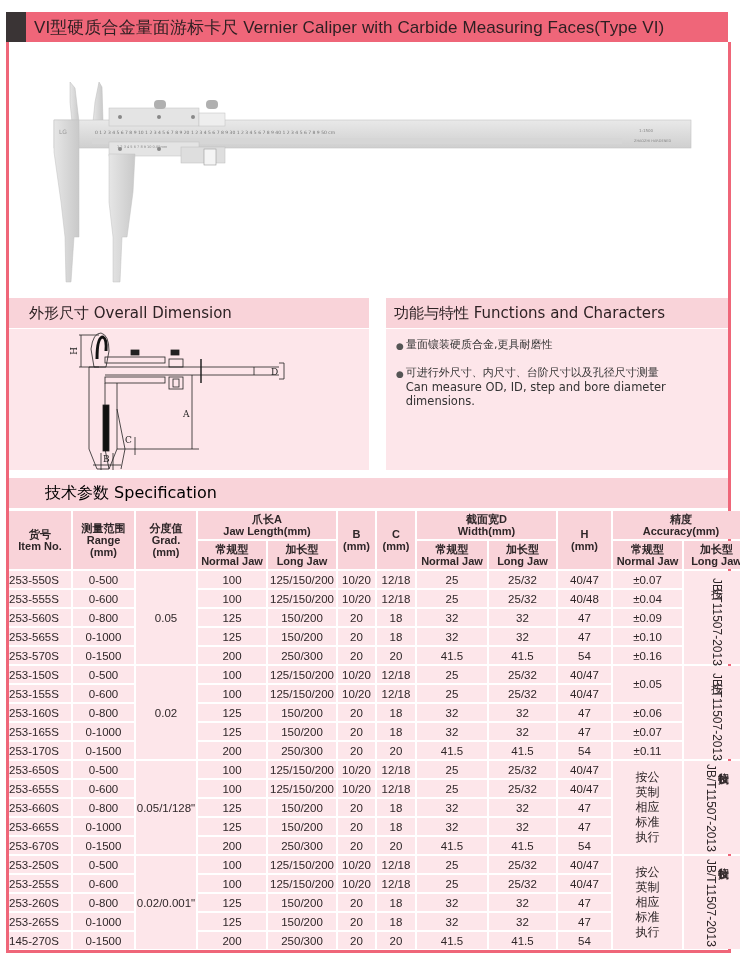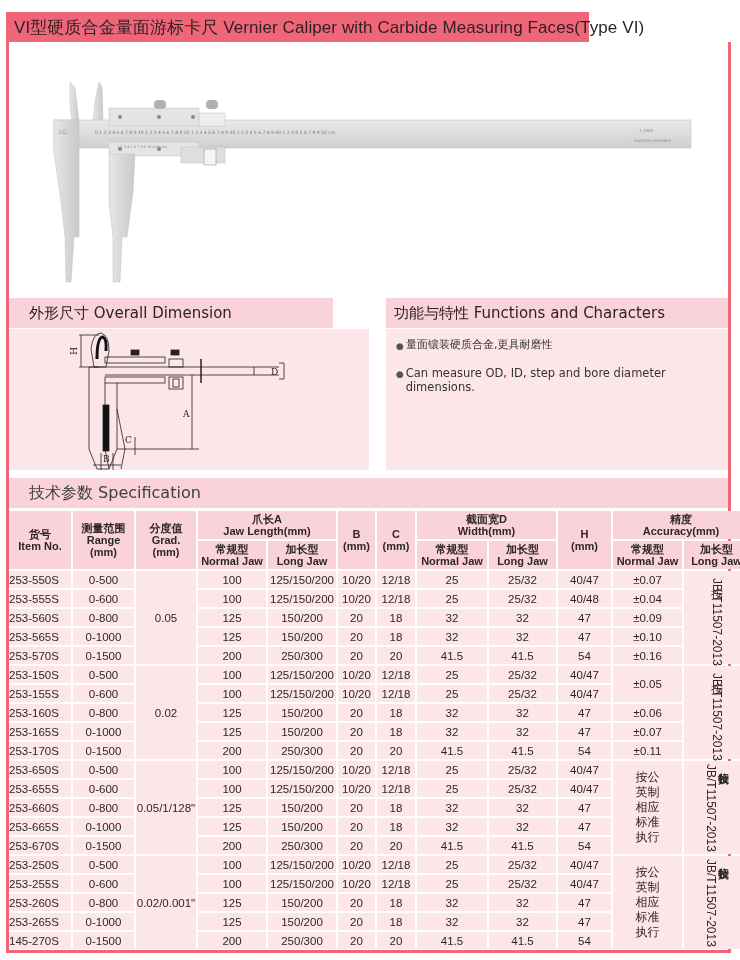--- a/index.html
+++ b/index.html
@@ -8,7 +8,7 @@
     font-family: "DejaVu Sans", "Liberation Sans", sans-serif; color: #3a2a2c;
   }
   .title-bar {
-    position: absolute; left: 6px; top: 12px; width: 583px; height: 30px;
+    position: absolute; left: 6px; top: 12px; width: 722px; height: 30px;
     background: #ef6679; display: flex; align-items: center;
   }
   .title-bar .dark-block { width: 20px; height: 30px; background: #3a3435; }

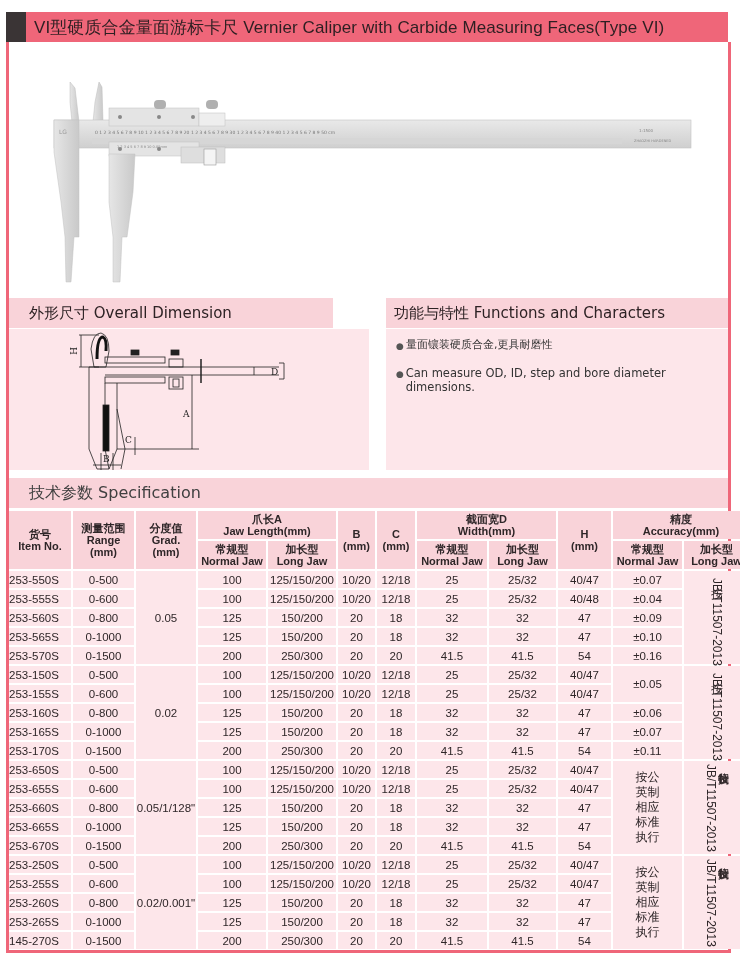--- a/index.html
+++ b/index.html
@@ -114,7 +114,7 @@
   </svg>
 </div>
 
-<div class="panel-head" style="left:9px; top:298px; width:324px;">
+<div class="panel-head" style="left:9px; top:298px; width:360px;">
   <span>外形尺寸 Overall Dimension</span>
 </div>
 <div class="panel-body" style="left:9px; top:329px; width:360px; height:141px;">

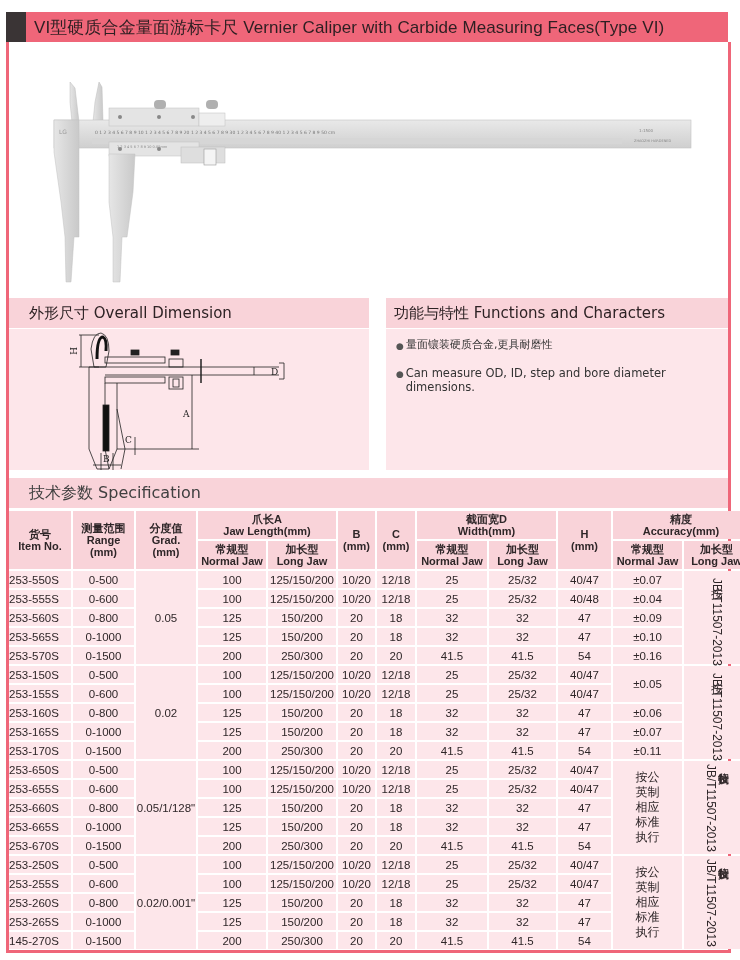--- a/index.html
+++ b/index.html
@@ -181,6 +181,7 @@
   <div class="feat-item">
     <span class="feat-bullet">●</span>
     <div>
+      <div class="feat-cn">可进行外尺寸、内尺寸、台阶尺寸以及孔径尺寸测量</div>
       <div class="feat-en">Can measure OD, ID, step and bore diameter dimensions.</div>
     </div>
   </div>

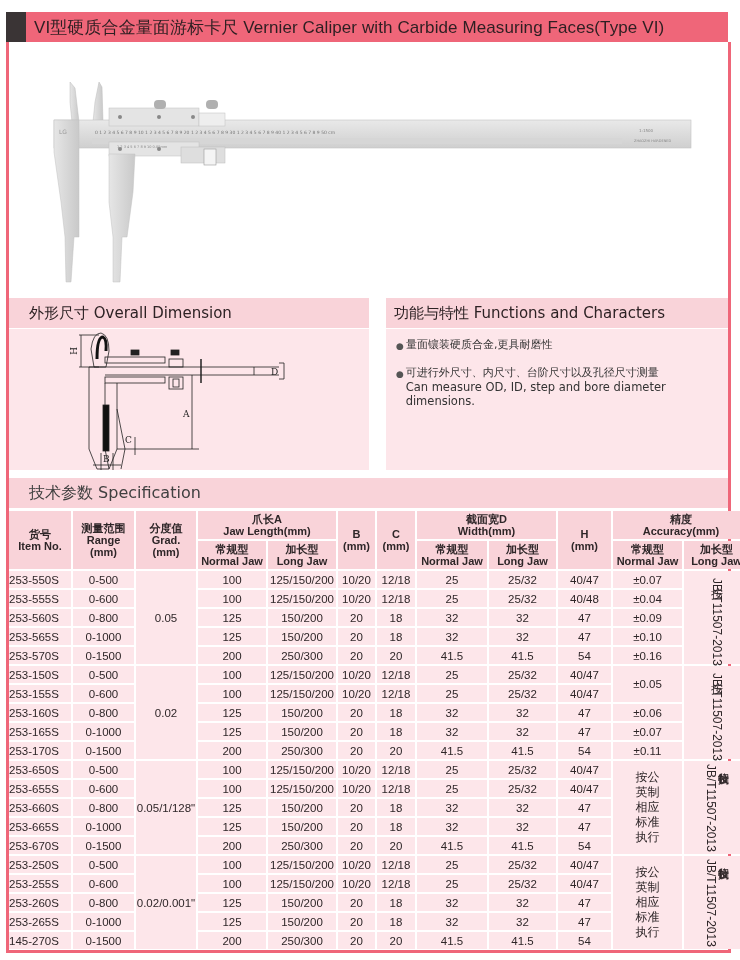--- a/index.html
+++ b/index.html
@@ -33,7 +33,7 @@
   .feat-en { color: #333; }
   .spec-head {
     position: absolute; left: 9px; top: 478px; width: 719px; height: 30px; background: #f9d3d9;
-    display: flex; align-items: center; padding-left: 20px; font-size: 16px; color: #404040;
+    display: flex; align-items: center; padding-left: 36px; font-size: 16px; color: #000000;
   }
   table.spec {
     position: absolute; left: 9px; top: 509px; width: 719px; border-collapse: separate; border-spacing: 2px;

